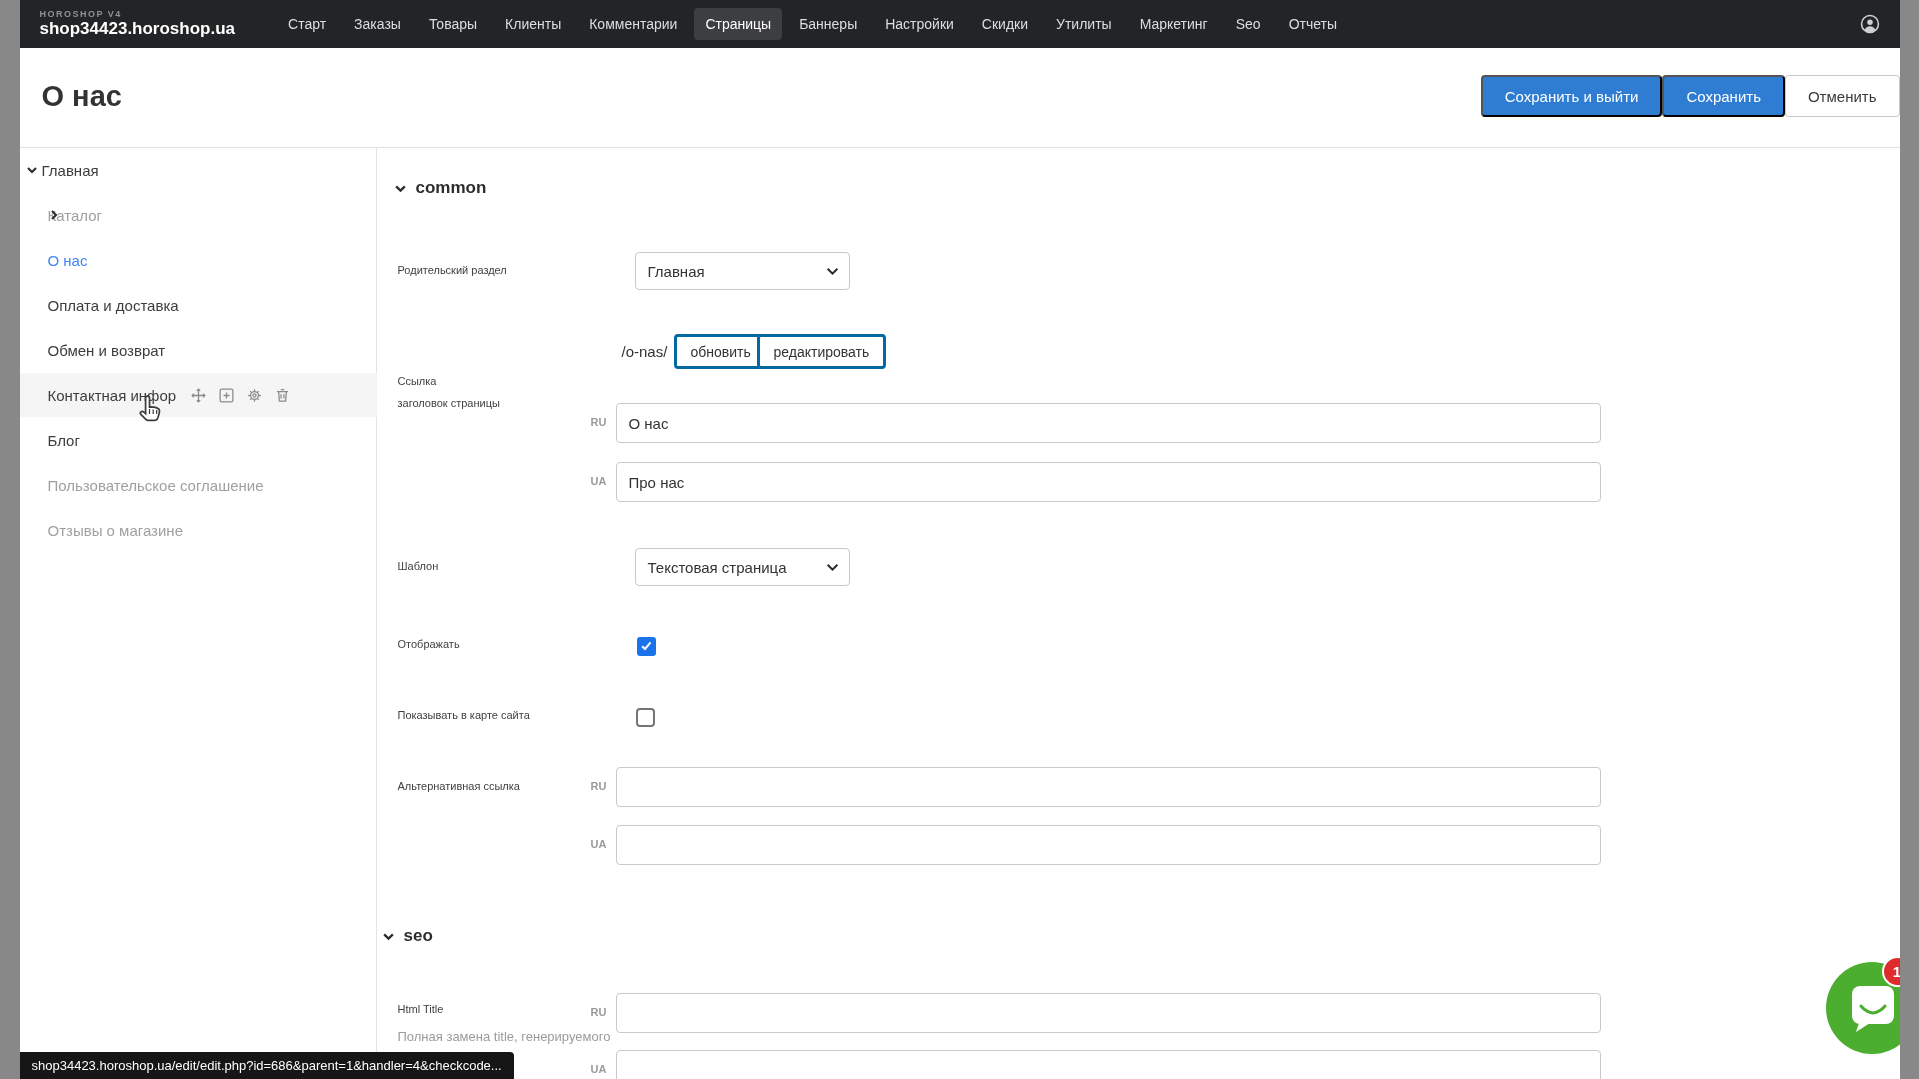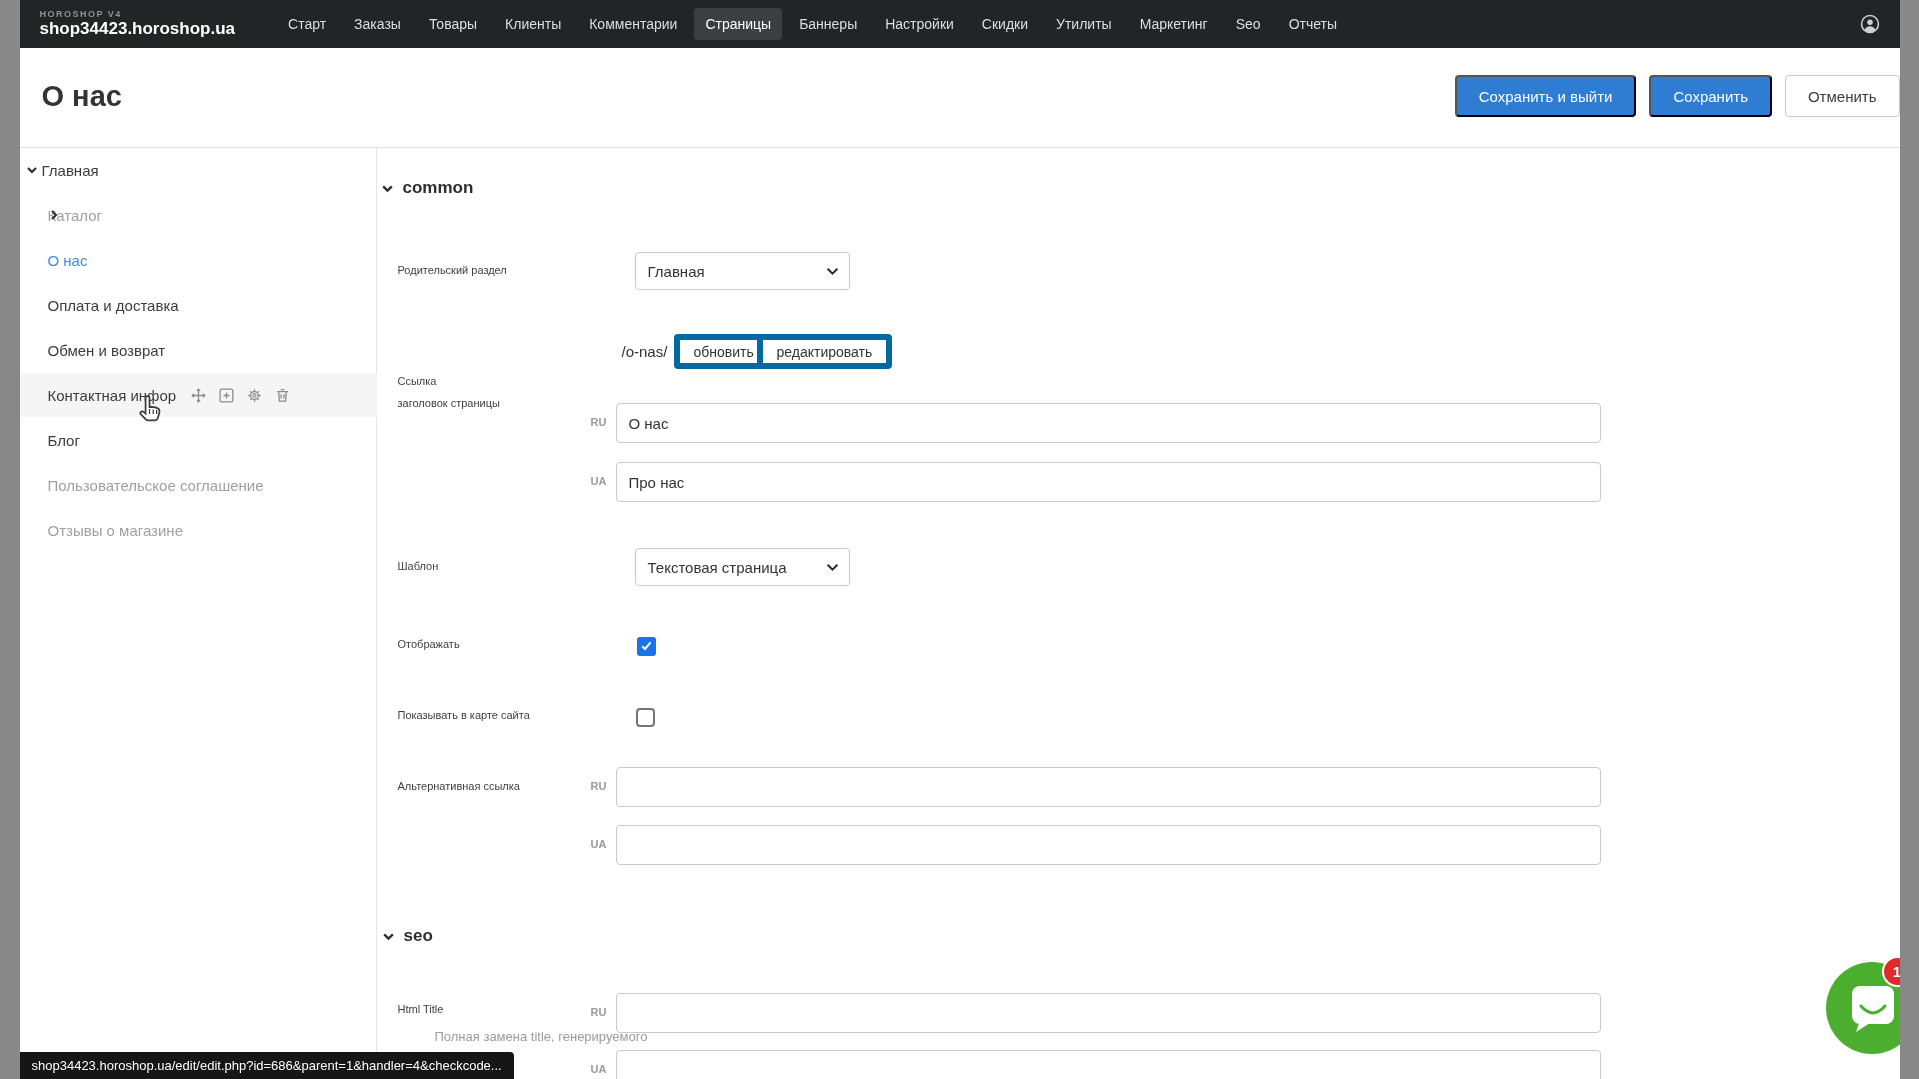--- a/index.html
+++ b/index.html
@@ -21,7 +21,7 @@
   
   .pageheader { position:absolute; left:0; top:48px; width:1919px; height:100px; background:#fff; border-bottom:1px solid #e0e0e0; }
   .page-title { position:absolute; left:22px; top:32px; font-size:29px; color:#333; }
-  .header-buttons { position:absolute; right:39px; top:27px; display:flex; gap:13px; }
+  .header-buttons { position:absolute; right:39px; top:27px; display:flex; }
   .btn { height:42px; border-radius:4px; font-size:15px; display:flex; align-items:center; justify-content:center; cursor:pointer; padding:0 22px; white-space:nowrap; }
   .btn-primary { background:#2f7cd3; color:#fff; font-weight:500; }
   .btn-plain { background:#fff; color:#3a3a3a; border:1px solid #c9c9c9; }

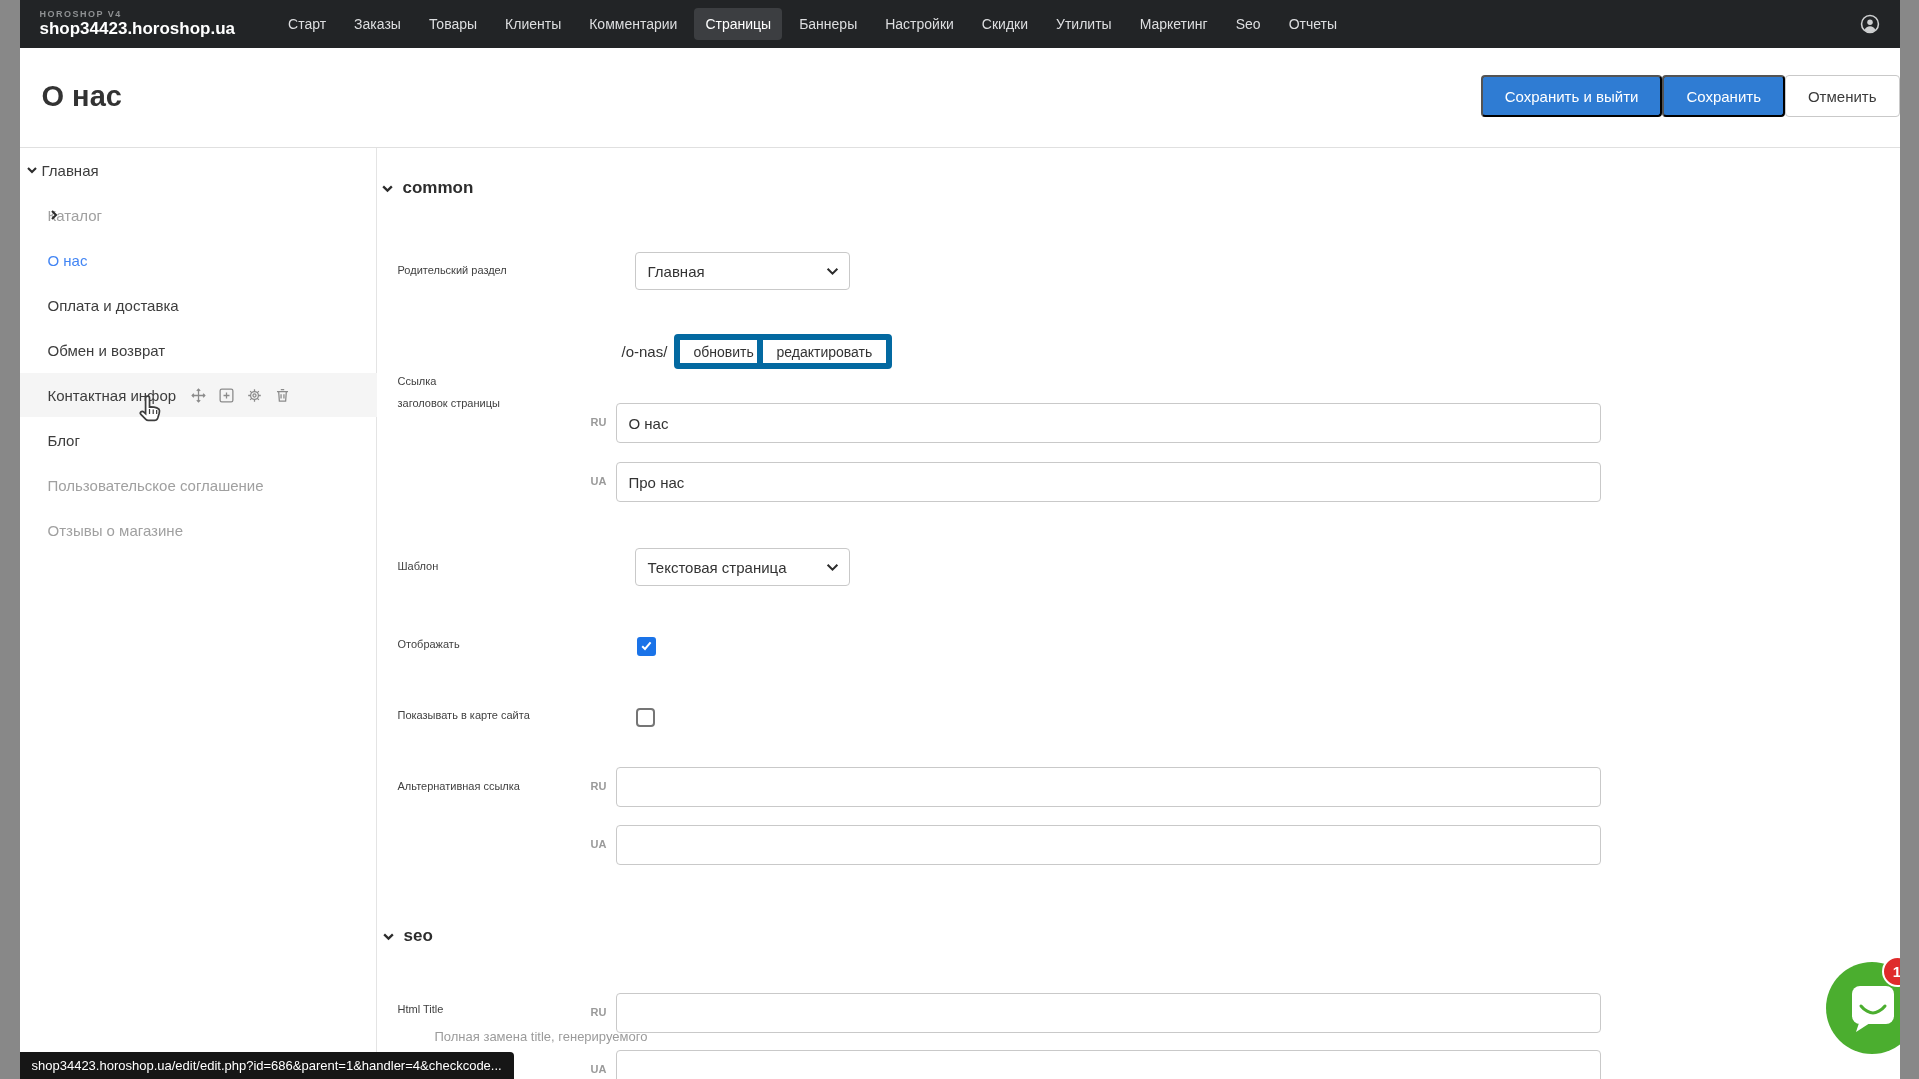--- a/index.html
+++ b/index.html
@@ -189,7 +189,7 @@
 
     <main class="form-area">
 
-      <div class="abs section-head" style="left:4px; top:30px;text-align:center;">
+      <div class="abs section-head" style="left:17px; top:30px;text-align:center;">
         <svg width="13" height="13" viewBox="0 0 12 12">
             <path d="M2 4 6 8 10 4" fill="none" stroke="#2c2c2c" stroke-width="2.1"></path>
           </svg>

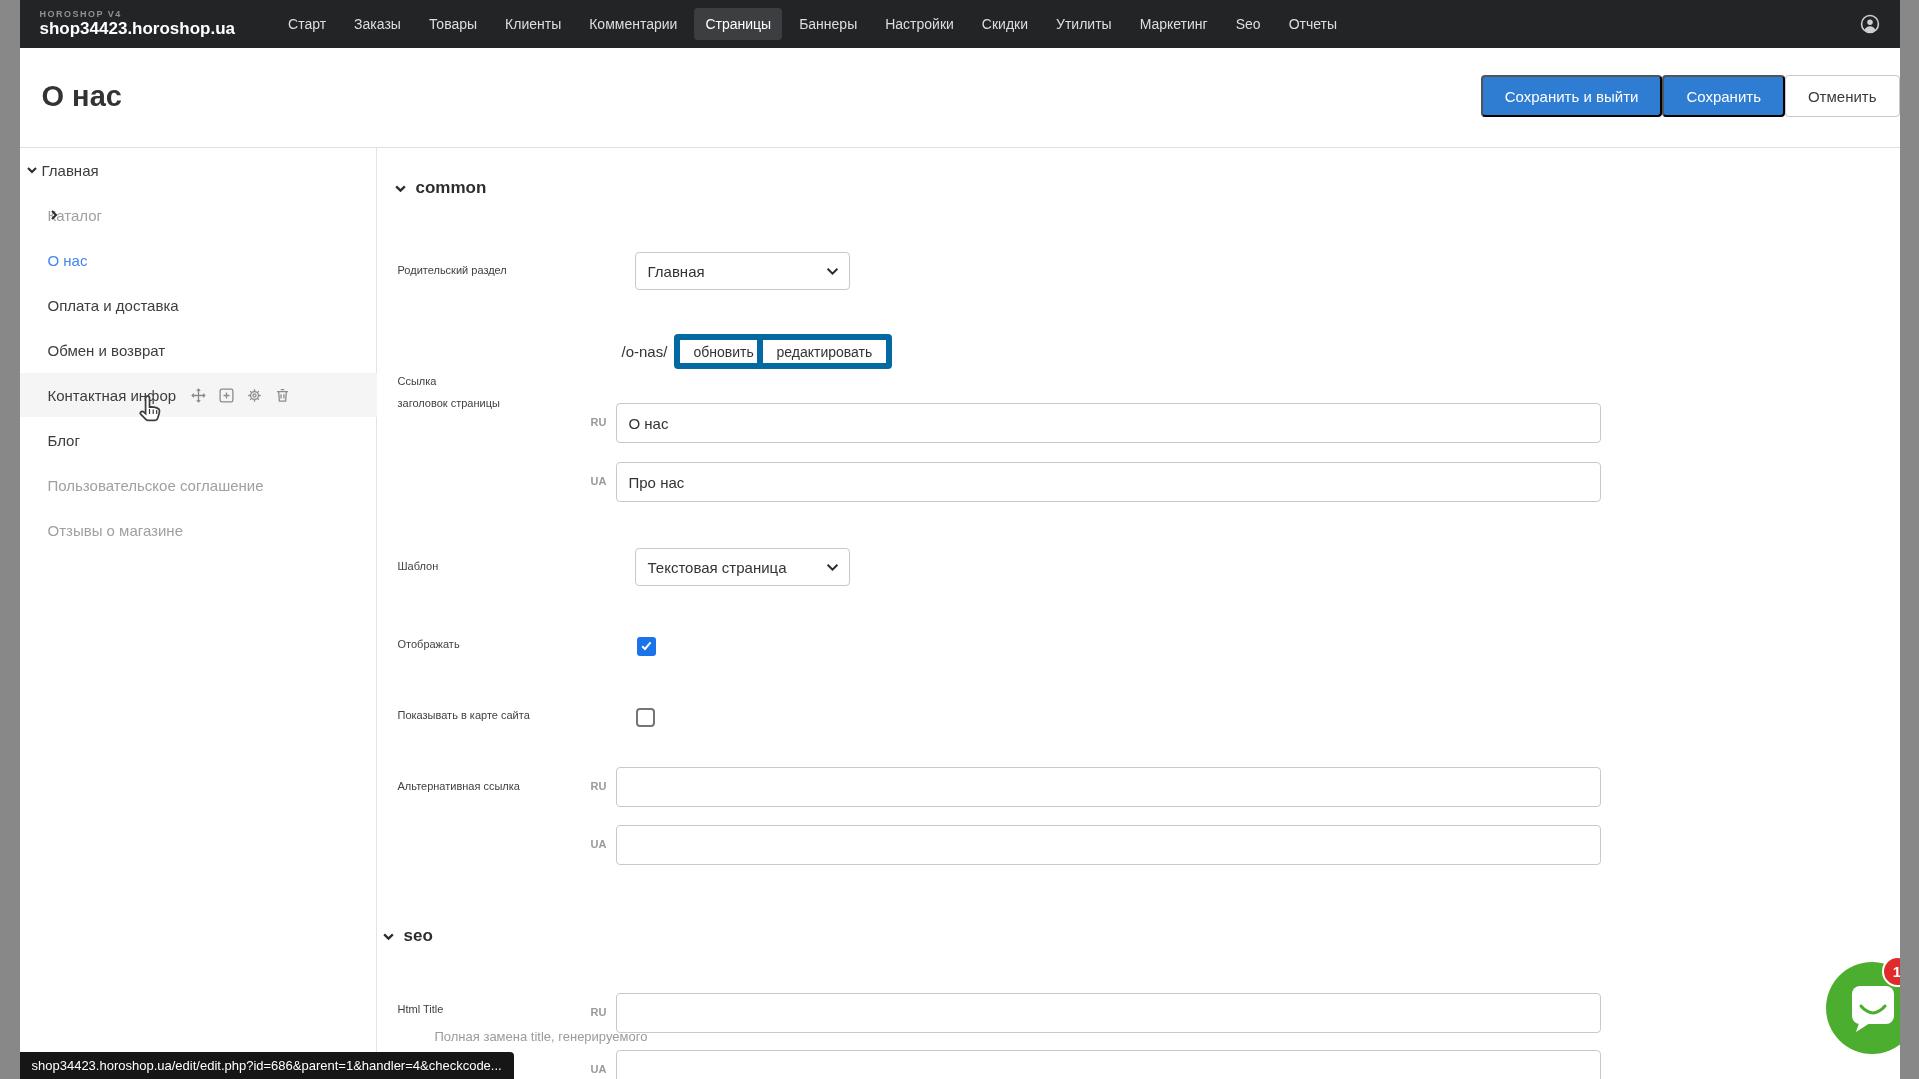--- a/index.html
+++ b/index.html
@@ -54,7 +54,7 @@
   .select-box { position:absolute; left:258px; width:215px; height:38px; border:1px solid #c9c9c9; border-radius:4px; background:#fff; display:flex; align-items:center; cursor:pointer; }
   .select-box .sel-value { font-size:15px; color:#333; margin-left:12px; flex:1; }
   .select-box svg { margin-right:10px; }
-  .mini-btn { height:35px; background:#fff; border:6px solid #0369a1; border-radius:4px; font-size:14px; color:#333; padding:0 14px; display:inline-flex; align-items:center; cursor:pointer; font-family:inherit; }
+  .mini-btn { height:35px; background:#fff; border:3px solid #0369a1; border-radius:4px; font-size:14px; color:#333; padding:0 14px; display:inline-flex; align-items:center; cursor:pointer; font-family:inherit; }
   .link-value { font-size:15px; color:#333; }
   .checkbox { position:absolute; width:19px; height:19px; border:2px solid #757575; border-radius:3px; background:#fff; cursor:pointer; }
   .checkbox[aria-checked="true"] { background:#1a73e8; border-color:#1a73e8; }

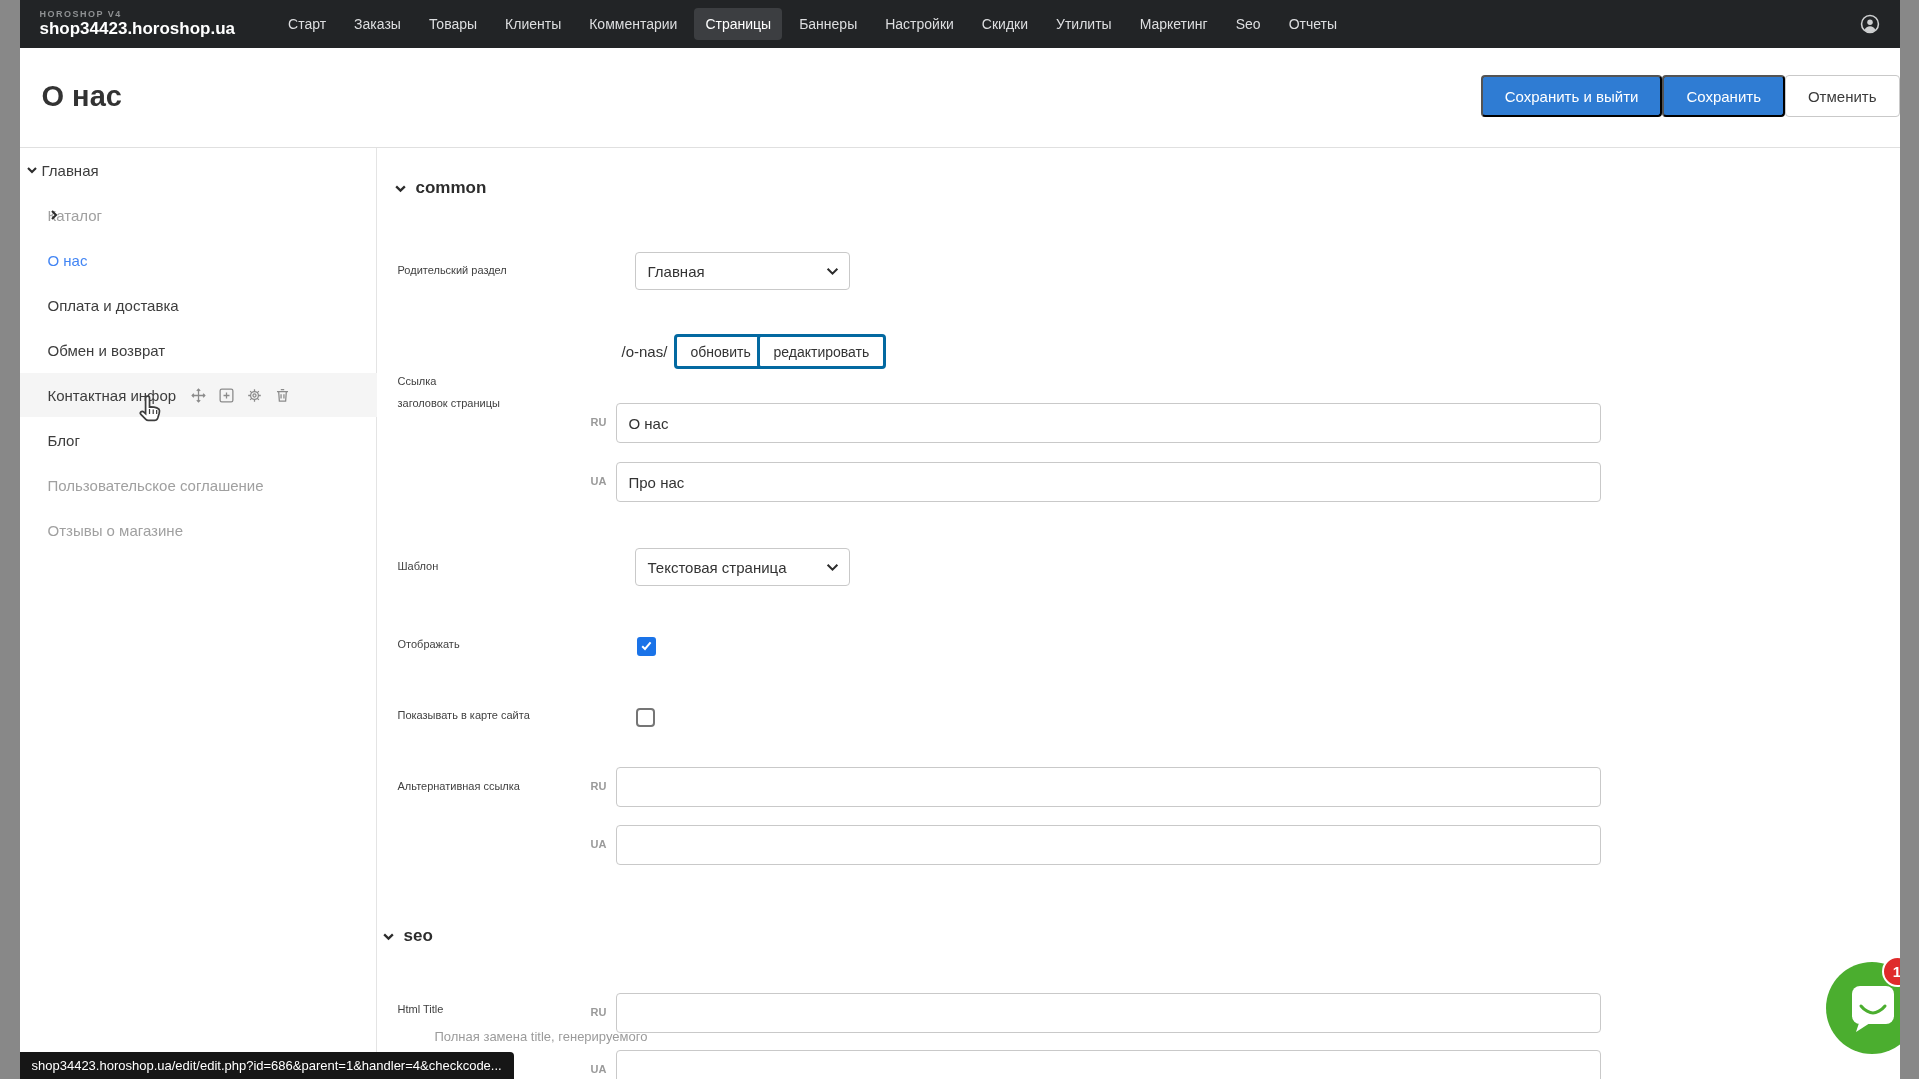--- a/index.html
+++ b/index.html
@@ -249,7 +249,7 @@
       </div>
 
       <div class="abs field-label" style="left:21px; top:855px;">Html Title</div>
-      <div class="abs hint" style="left:21px; top:881px; width:230px;margin-left:37px;">Полная замена title, генерируемого</div>
+      <div class="abs hint" style="left:21px; top:881px; width:230px;">Полная замена title, генерируемого</div>
       <span class="lang-badge" style="left:196px; top:858px;">RU</span>
       <input class="text-input" style="top: 845px;" type="text" value="">
       <span class="lang-badge" style="left:196px; top:915px;">UA</span>

